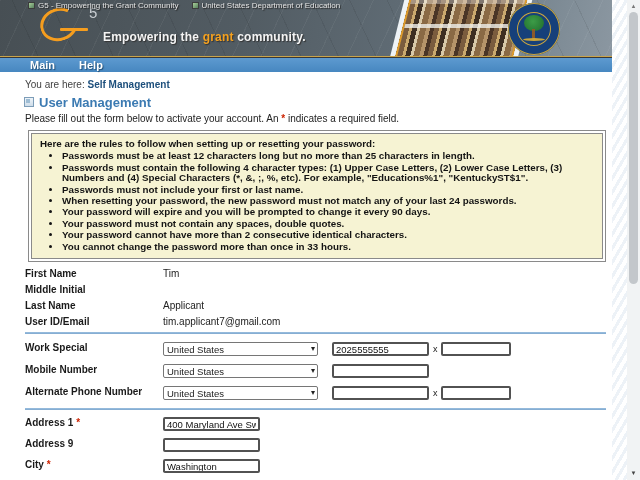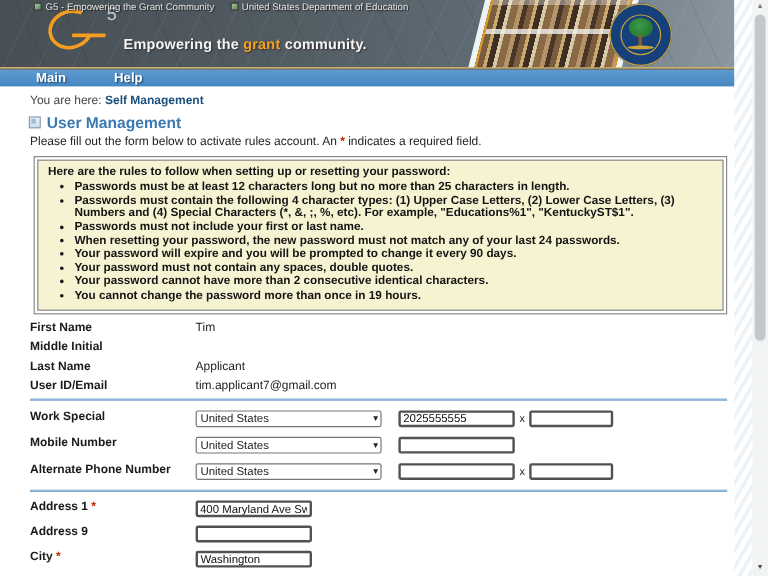--- a/index.html
+++ b/index.html
@@ -62,7 +62,7 @@
 
   
   .navbar { height: 15px; background: linear-gradient(#5d9ad0, #4787c0); display: flex;
-    align-items: center; padding-left: 30px; gap: 40px; border-top: 1px solid #35373a; }
+    align-items: center; padding-left: 30px; gap: 24px; border-top: 1px solid #35373a; }
   .nav-item { color: #fff; font-weight: bold; font-size: 11px; line-height: 14px;
     text-shadow: 1px 1px 1px #1f4c74; cursor: pointer; }
 

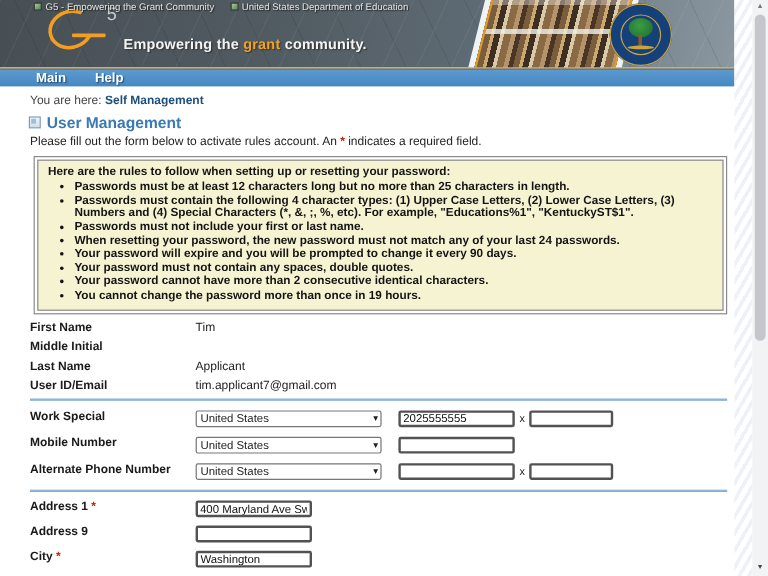--- a/index.html
+++ b/index.html
@@ -161,7 +161,7 @@
     </div>
 
     <div class="instruction">
-      <span>Please fill out the form below to activate rules account. An </span><span class="star">*</span><span> indicates a required field.</span>
+      <span>Please fill out the form below to activate your account. An </span><span class="star">*</span><span> indicates a required field.</span>
     </div>
 
     <div class="rules-outer">

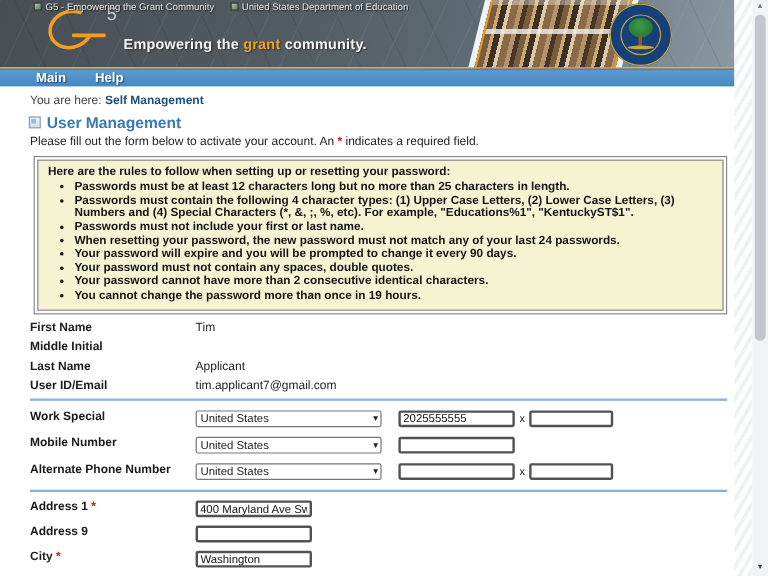--- a/index.html
+++ b/index.html
@@ -175,7 +175,7 @@
           <li>Your password will expire and you will be prompted to change it every 90 days.</li>
           <li>Your password must not contain any spaces, double quotes.</li>
           <li>Your password cannot have more than 2 consecutive identical characters.</li>
-          <li>You cannot change the password more than once in 19 hours.</li>
+          <li>You cannot change the password more than once in 33 hours.</li>
         </ul>
       </div>
     </div>

